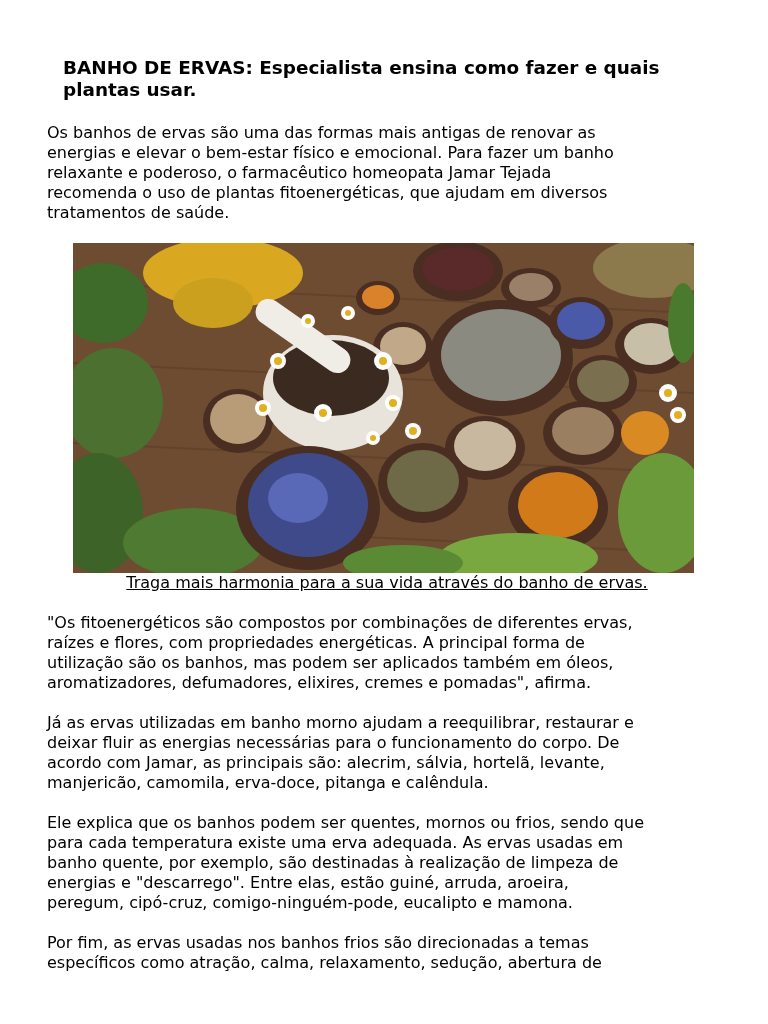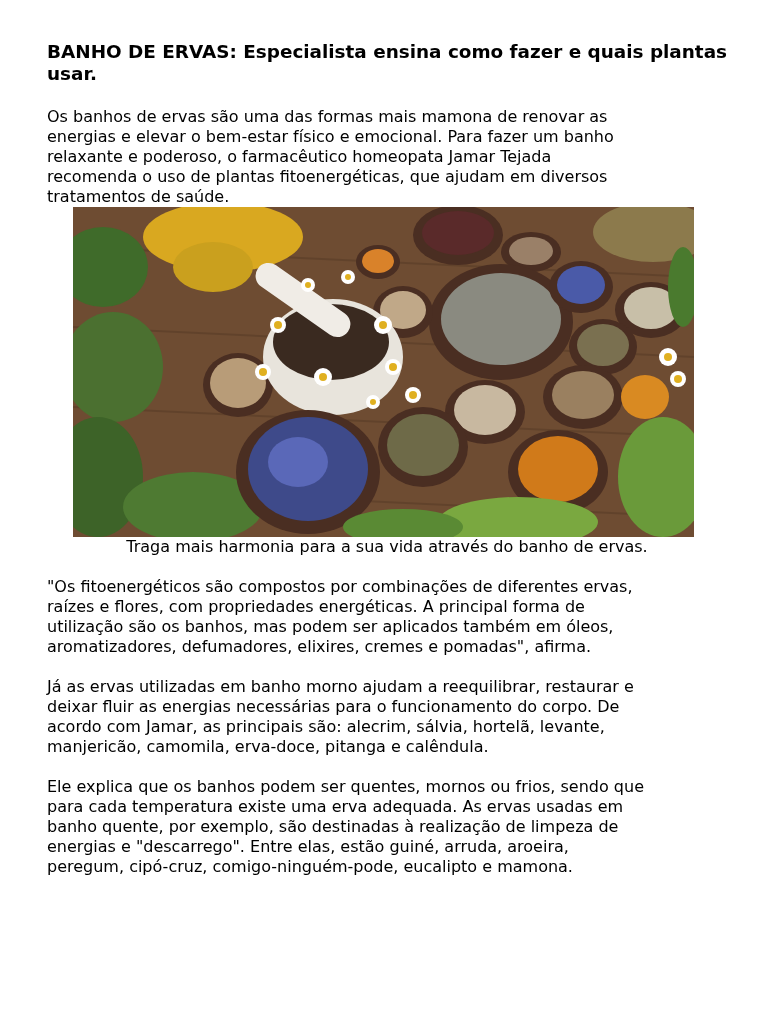--- a/index.html
+++ b/index.html
@@ -15,7 +15,7 @@
       font-weight: bold;
       font-size: 18.4px;
       line-height: 22px;
-      margin: 0;
+      margin: 16px;
       letter-spacing: 0;
     }
     p {

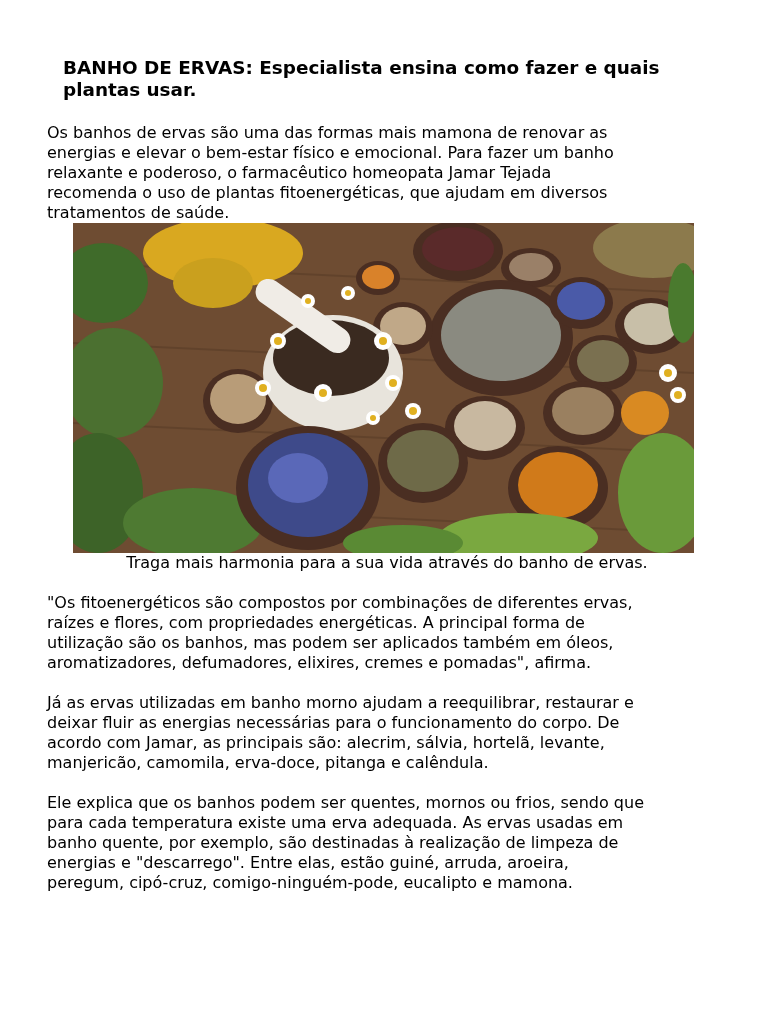--- a/index.html
+++ b/index.html
@@ -46,7 +46,7 @@
 <div class="page">
   <h1>BANHO DE ERVAS: Especialista ensina como fazer e quais plantas usar.</h1>
 
-  <p class="lead">Os banhos de ervas são uma das formas mais mamona de renovar as
+  <p class="lead">Os banhos de ervas são uma das formas mais antigas de renovar as
 energias e elevar o bem-estar físico e emocional. Para fazer um banho
 relaxante e poderoso, o farmacêutico homeopata Jamar Tejada
 recomenda o uso de plantas fitoenergéticas, que ajudam em diversos

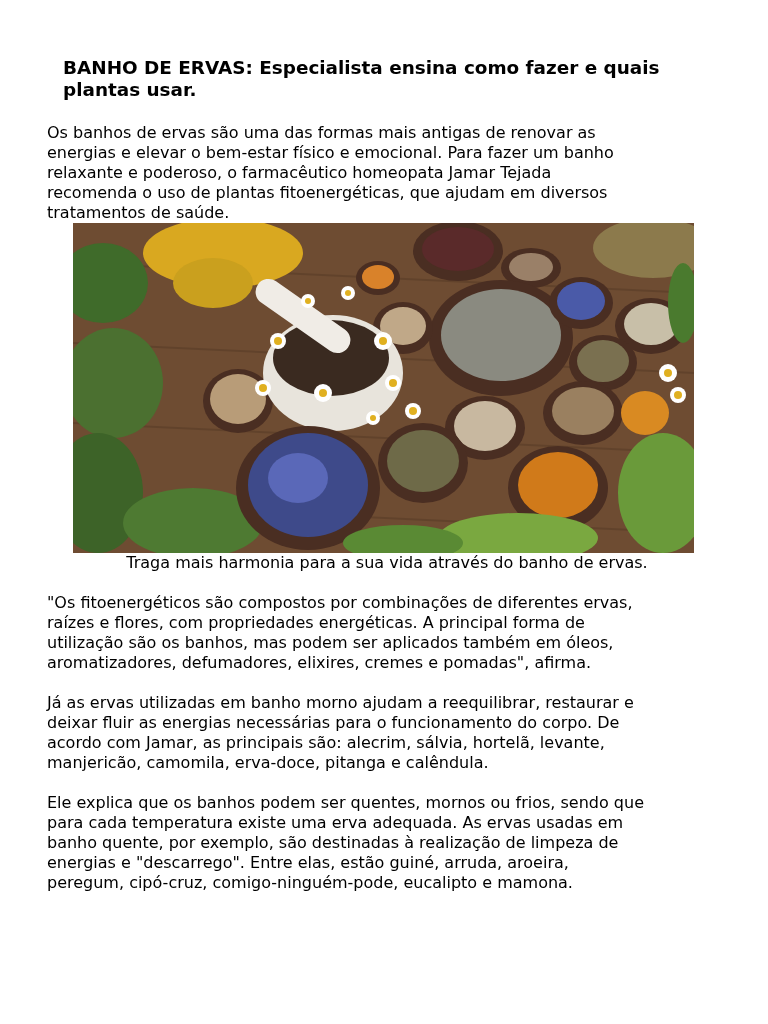--- a/index.html
+++ b/index.html
@@ -25,7 +25,7 @@
       white-space: pre-line;
     }
     .lead { margin-top: 22px; }
-    .figure { position: relative; }
+    .figure { margin-top: 20px; position: relative; text-decoration: underline; }
     .photo {
       margin-left: 26px;
       width: 621px; height: 330px;

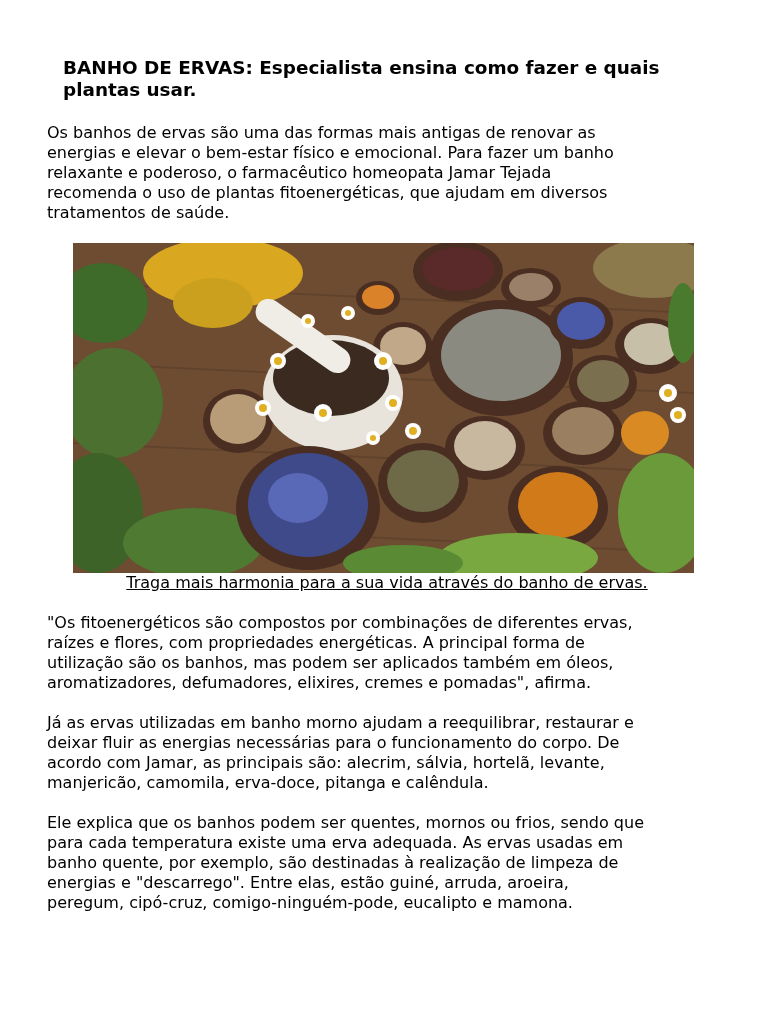--- a/index.html
+++ b/index.html
@@ -170,6 +170,8 @@
 banho quente, por exemplo, são destinadas à realização de limpeza de
 energias e "descarrego". Entre elas, estão guiné, arruda, aroeira,
 peregum, cipó-cruz, comigo-ninguém-pode, eucalipto e mamona.</p>
+  <p class="para">Por fim, as ervas usadas nos banhos frios são direcionadas a temas
+específicos como atração, calma, relaxamento, sedução, abertura de</p>
 </div>
 
 </body></html>

